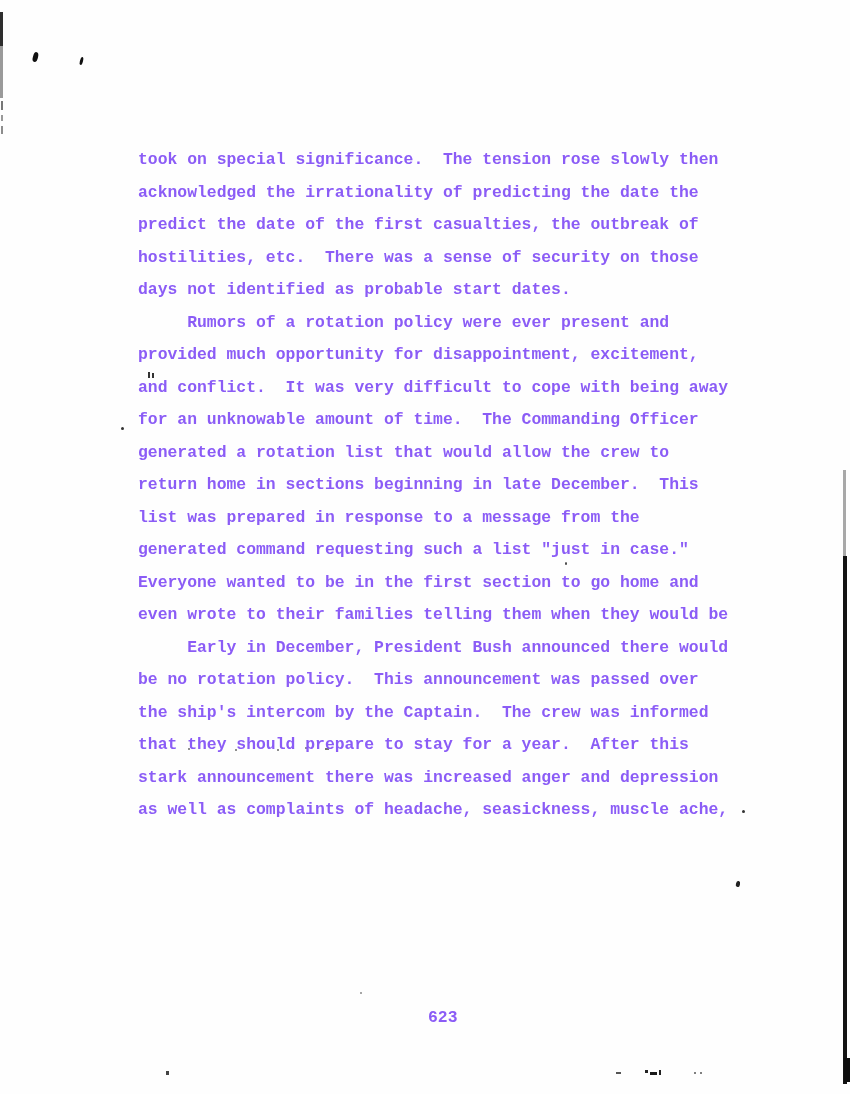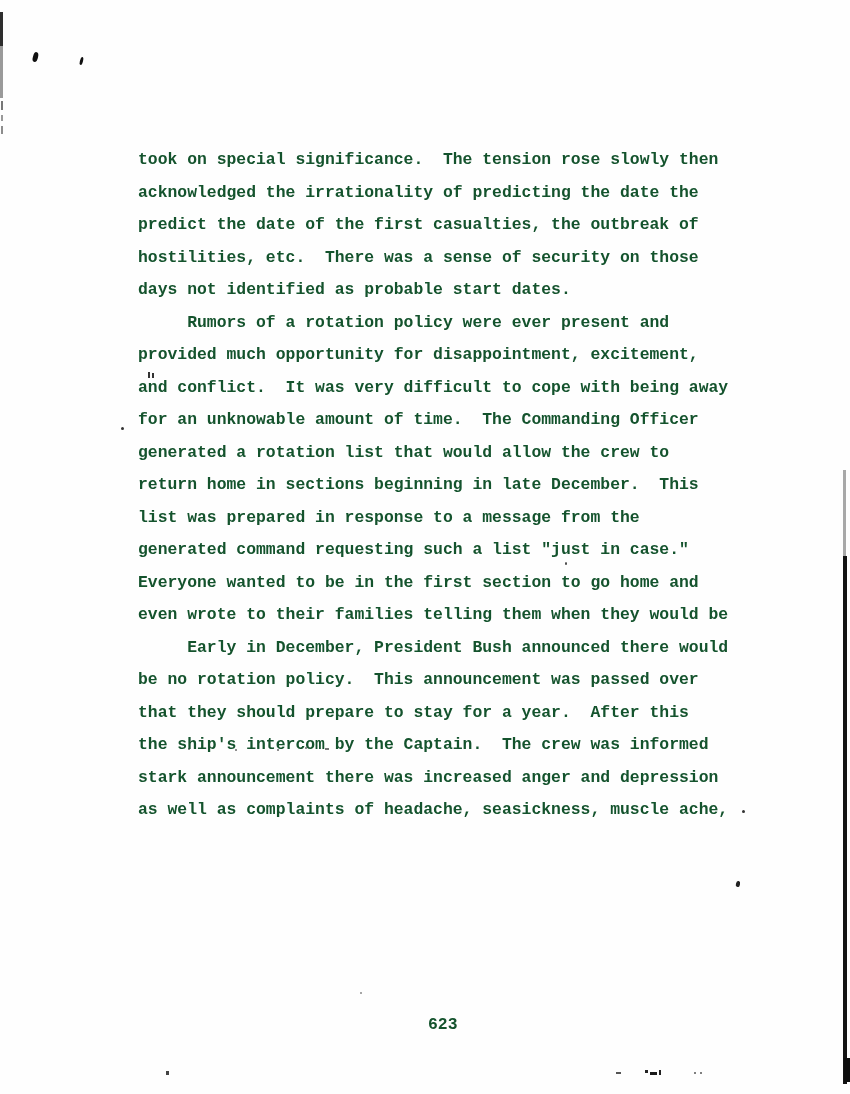--- a/index.html
+++ b/index.html
@@ -14,7 +14,7 @@
     background: #fefefe;
     overflow: hidden;
     font-family: "Liberation Mono", "DejaVu Sans Mono", monospace;
-    color: #14532d;
+    color: #8b5cf6;
   }
   .body-text {
     position: absolute;

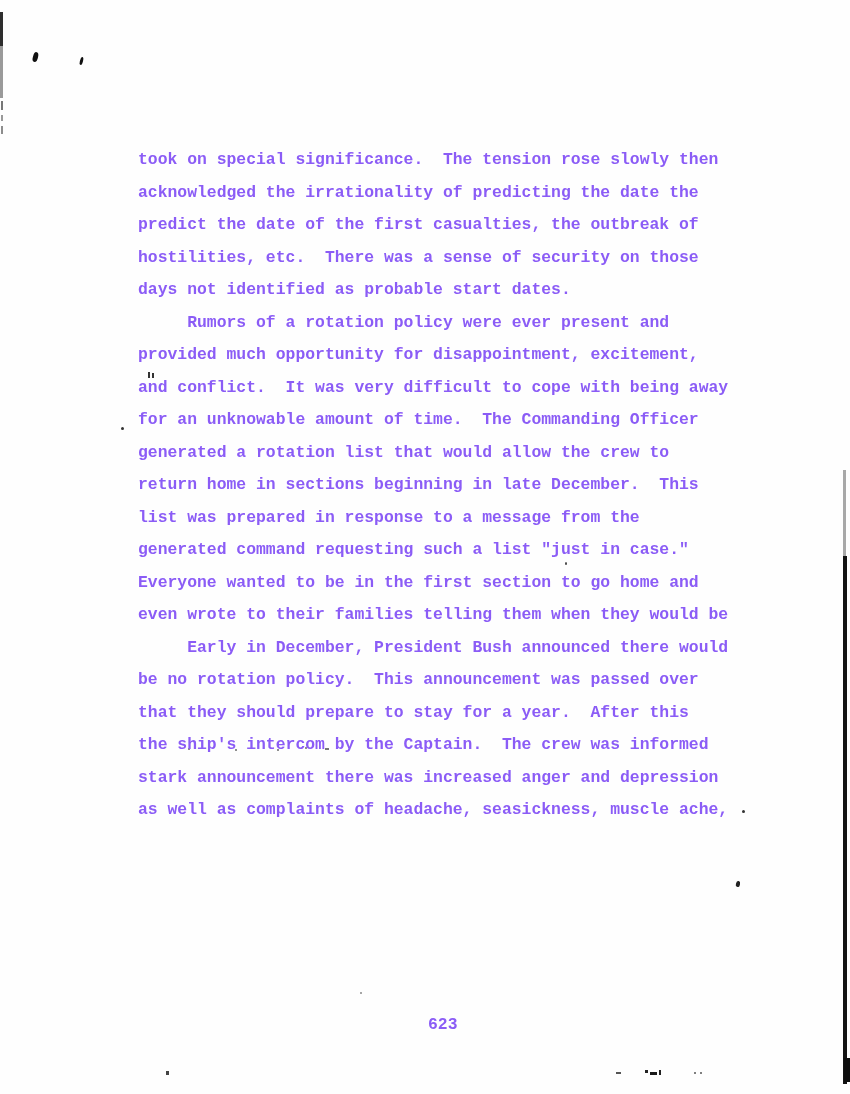--- a/index.html
+++ b/index.html
@@ -113,8 +113,8 @@
       <div class="line">even wrote to their families telling them when they would be</div>
       <div class="line">     Early in December, President Bush announced there would</div>
       <div class="line">be no rotation policy.  This announcement was passed over</div>
+      <div class="line">the ship's intercom by the Captain.  The crew was informed</div>
       <div class="line">that they should prepare to stay for a year.  After this</div>
-      <div class="line">the ship's intercom by the Captain.  The crew was informed</div>
       <div class="line">stark announcement there was increased anger and depression</div>
       <div class="line">as well as complaints of headache, seasickness, muscle ache,</div>
     </div>

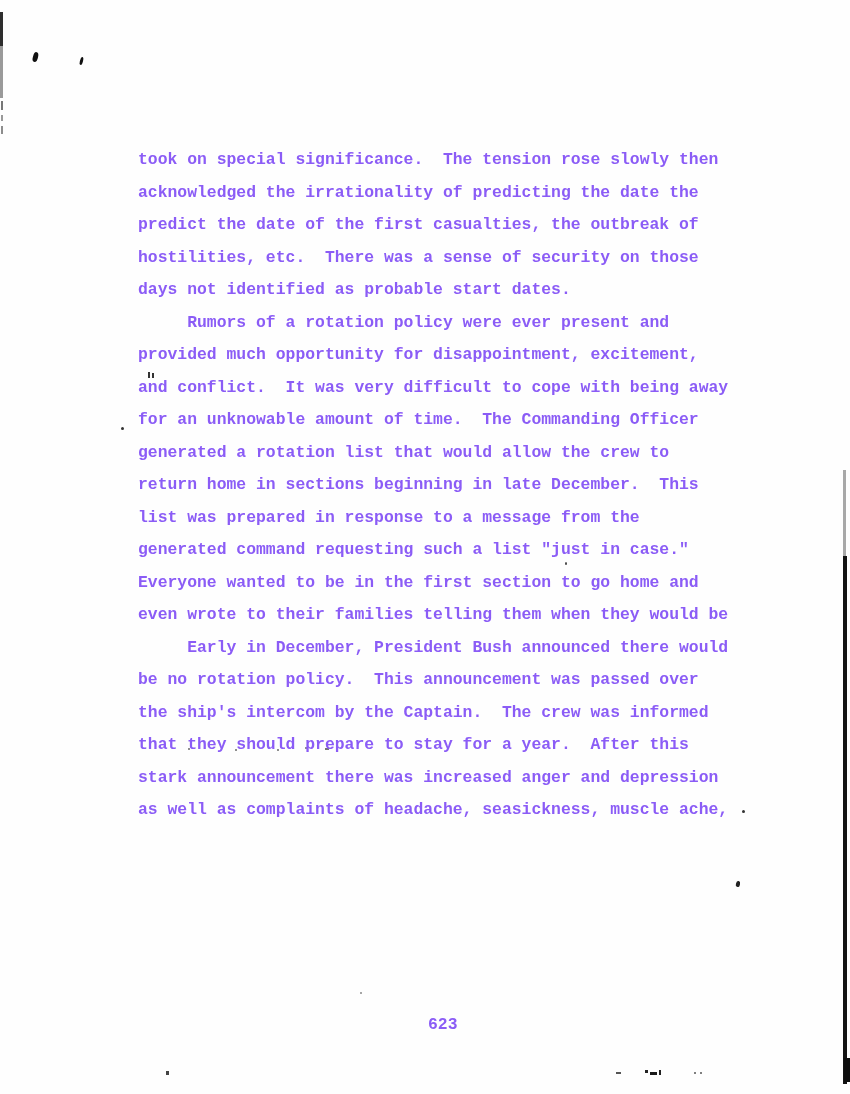--- a/index.html
+++ b/index.html
@@ -37,7 +37,6 @@
     font-size: 16.4px;
     font-weight: 700;
     line-height: 32.5px;
-    margin-top: 7px;
   }
   
   .spk {

